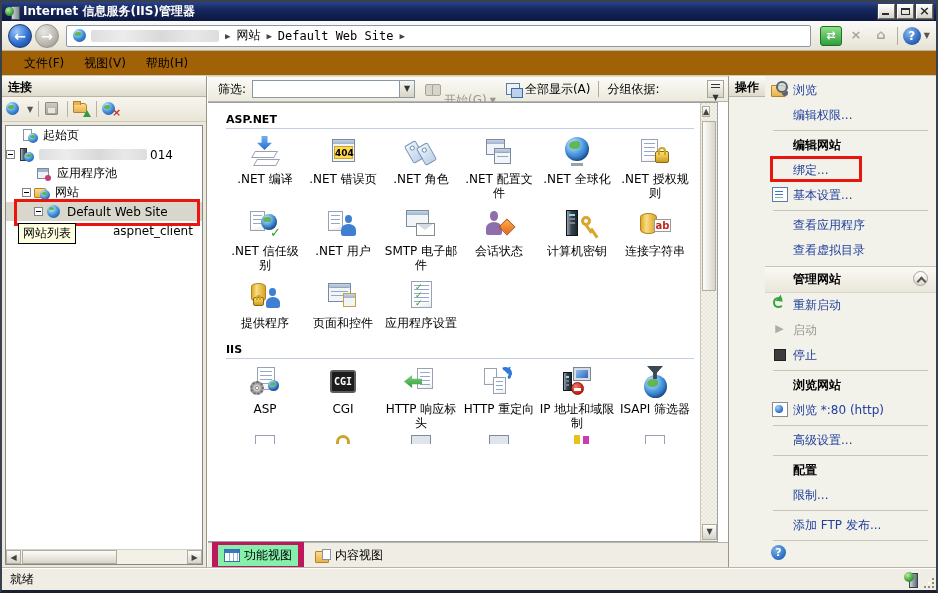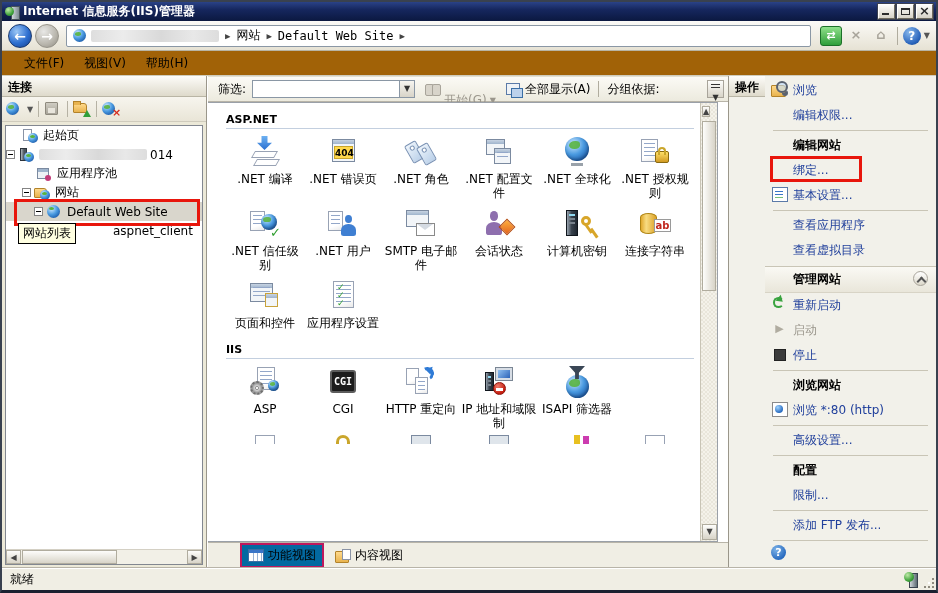--- a/index.html
+++ b/index.html
@@ -453,6 +453,14 @@
               <div class="flabel">连接字符串</div>
             </div>
             <div class="fitem">
+              <div class="ic ic-prov">
+                  <span class="cylg c1"></span>
+                  <span class="lck l1"></span>
+                  <span class="prsn u1"></span>
+                </div>
+              <div class="flabel">提供程序</div>
+            </div>
+            <div class="fitem">
               <div class="ic ic-pgct">
                   <span class="winic w1 haslines"></span>
                   <span class="winic w2"></span>

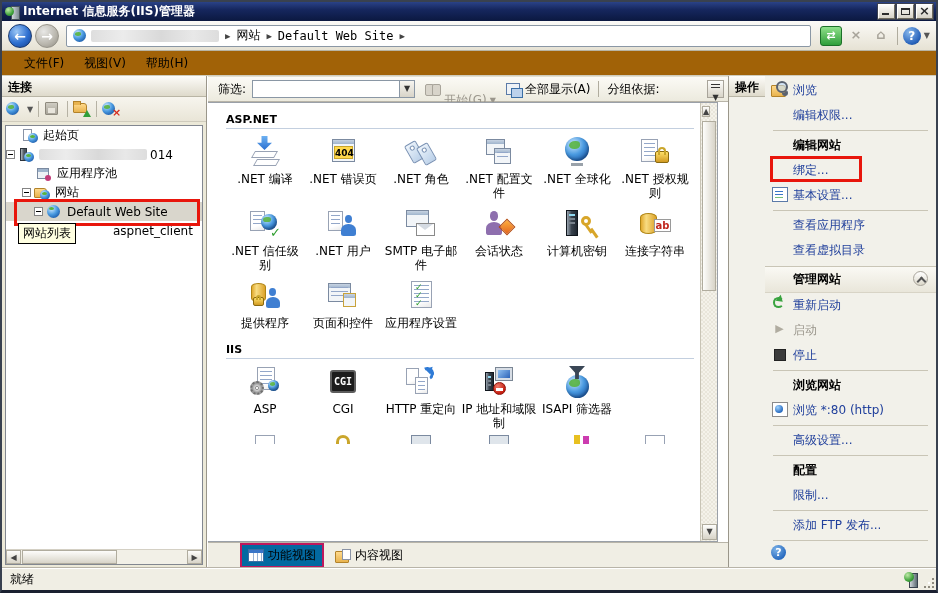--- a/index.html
+++ b/index.html
@@ -494,6 +494,13 @@
               <div class="flabel">CGI</div>
             </div>
             <div class="fitem">
+              <div class="ic ic-resp">
+                  <span class="pg p1 haslines"></span>
+                  <span class="larr a1"></span>
+                </div>
+              <div class="flabel">HTTP 响应标头</div>
+            </div>
+            <div class="fitem">
               <div class="ic ic-redir">
                   <span class="pg p1"></span>
                   <span class="pg p2 haslines"></span>

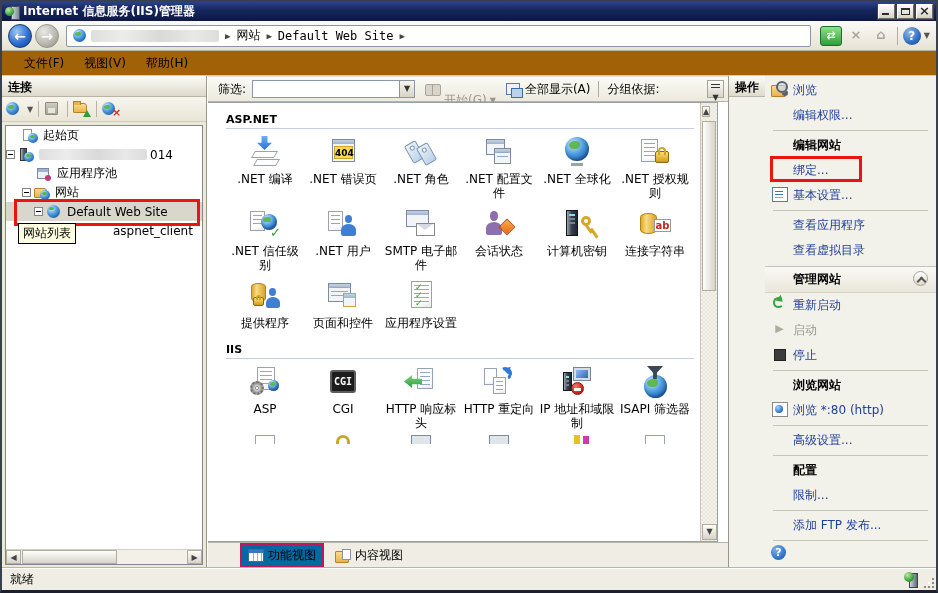--- a/index.html
+++ b/index.html
@@ -185,7 +185,7 @@
   
   .viewtabs { height:26px; flex:none; background:#f0eee4; border-top:1px solid #b8b4a8; display:flex; align-items:center; padding-left:4px; }
   .vtab { display:flex; align-items:center; padding:2px 6px; margin-right:4px; cursor:pointer; border:1px solid transparent; }
-  .vtab.sel { border:2px solid #be185d; background:#0369a1;margin-left:28px; }
+  .vtab.sel { border:6px solid #be185d; background:#86efac; }
   .tabic1 { width:16px; height:13px; background:#fff; border:1px solid #3a6ea5; position:relative; margin-right:4px; }
   .tabic1::before { content:""; position:absolute; left:0; right:0; top:0; height:3px; background:#3a76c8; }
   .tabic1::after { content:""; position:absolute; left:4px; top:3px; bottom:0; width:1px; background:#9ab4d4; box-shadow:4px 0 #9ab4d4,8px 0 #9ab4d4; }

